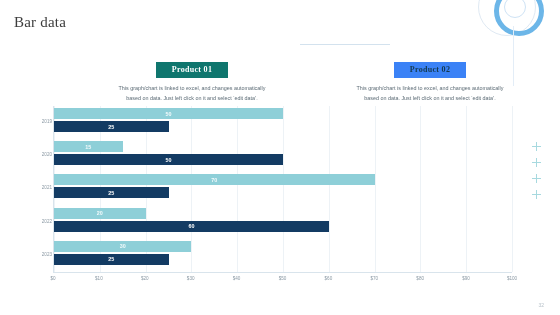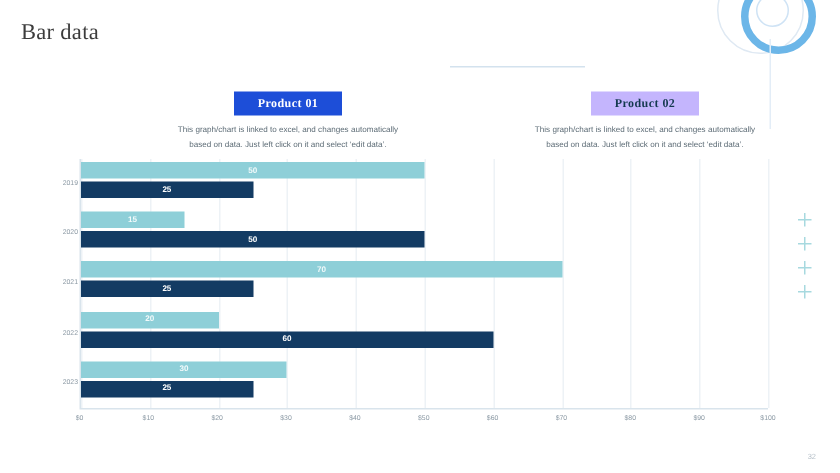--- a/index.html
+++ b/index.html
@@ -93,7 +93,7 @@
     font-family: "Liberation Serif", serif;
   }
   .badge-dark {
-    background: #1d4ed8;
+    background: #0f766e;
     color: #ffffff;
   }
   .badge-teal {

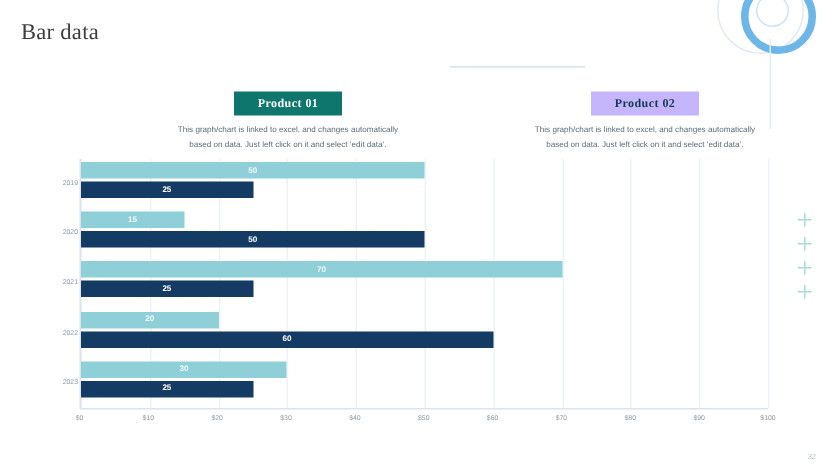--- a/index.html
+++ b/index.html
@@ -97,7 +97,7 @@
     color: #ffffff;
   }
   .badge-teal {
-    background: #c4b5fd;
+    background: #3b82f6;
     color: #14394f;
   }
   .callout-text {

